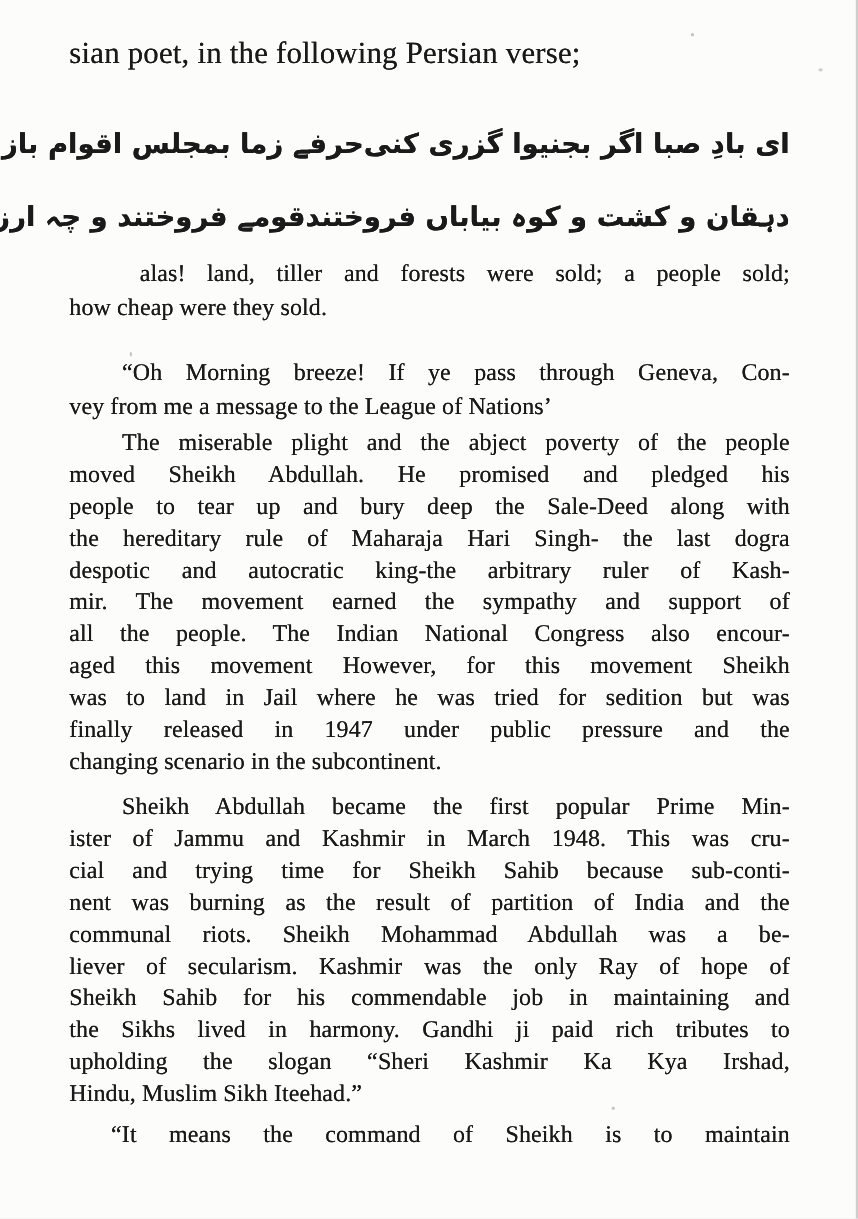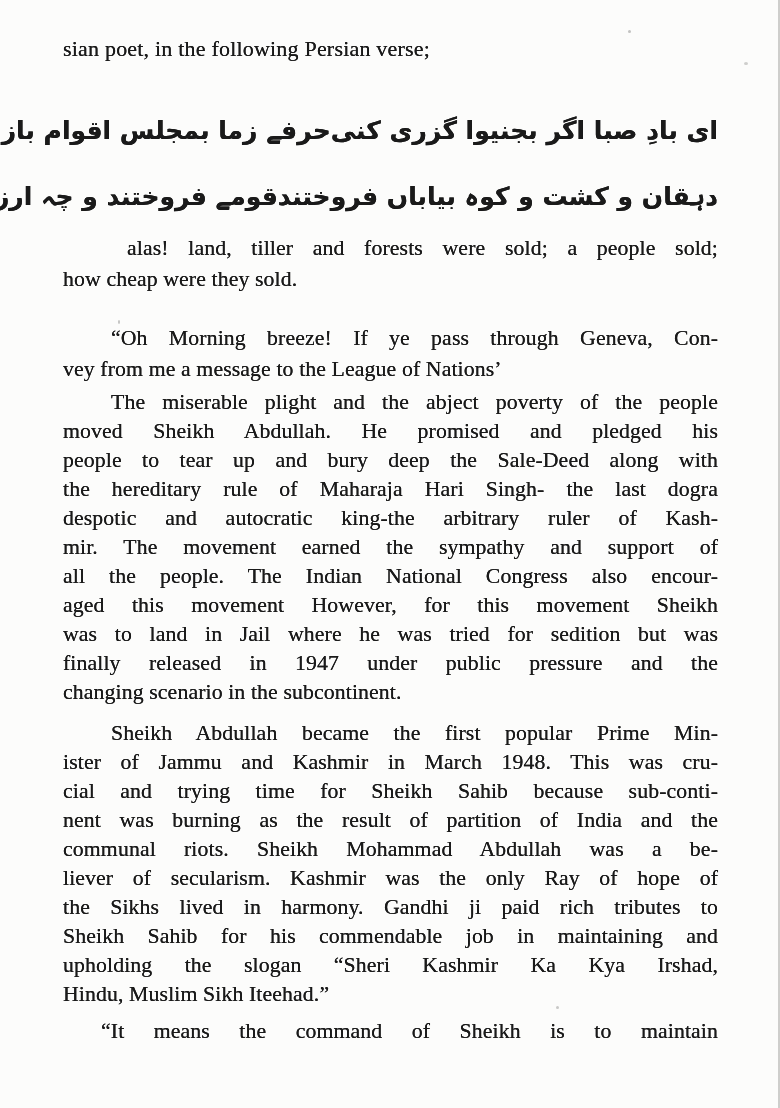--- a/index.html
+++ b/index.html
@@ -46,7 +46,7 @@
     text-shadow: 0 0 0.6px currentColor;
   }
   .header-line {
-    font-size: 22px;
+    font-size: 28px;
     line-height: 26px;
     letter-spacing: 0.2px;
   }

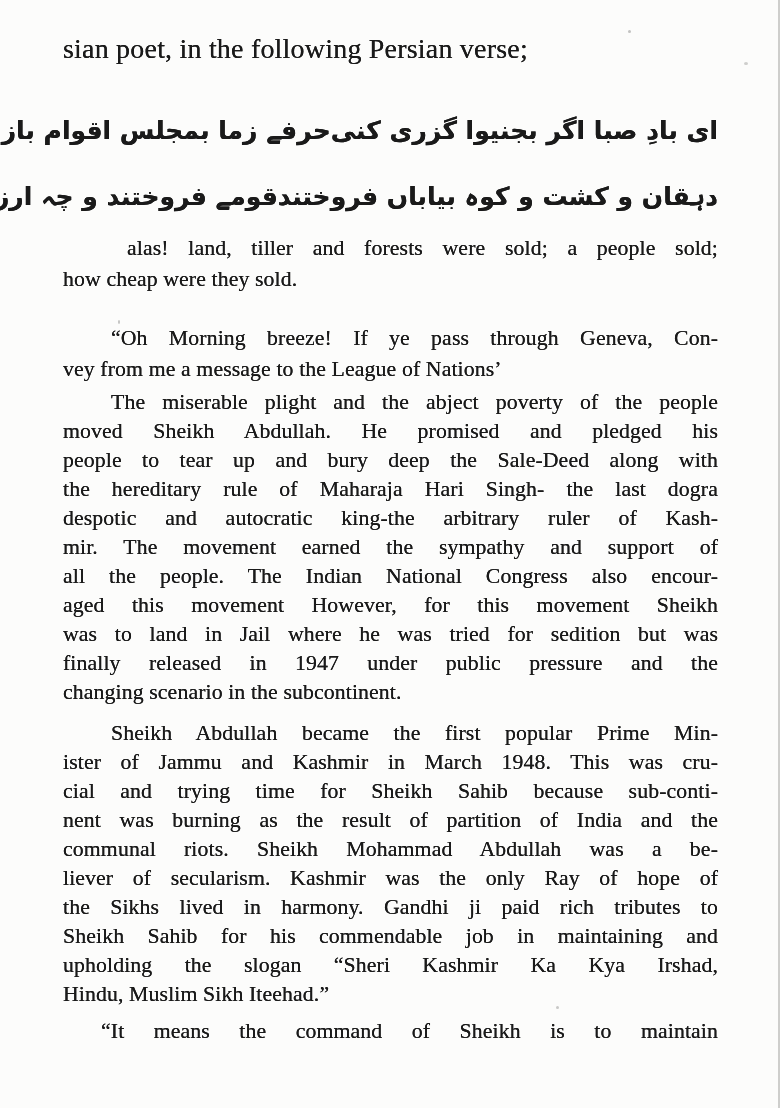--- a/index.html
+++ b/index.html
@@ -147,8 +147,8 @@
       <div class="line">nent was burning as the result of partition of India and the</div>
       <div class="line">communal riots. Sheikh Mohammad Abdullah was a be-</div>
       <div class="line">liever of secularism. Kashmir was the only Ray of hope of</div>
+      <div class="line">Sheikh Sahib for his commendable job in maintaining and</div>
       <div class="line">the Sikhs lived in harmony.  Gandhi ji paid rich tributes to</div>
-      <div class="line">Sheikh Sahib for his commendable job in maintaining and</div>
       <div class="line">upholding the slogan “Sheri Kashmir Ka Kya Irshad,</div>
       <div class="line end">Hindu, Muslim Sikh Iteehad.”</div>
     </div>

